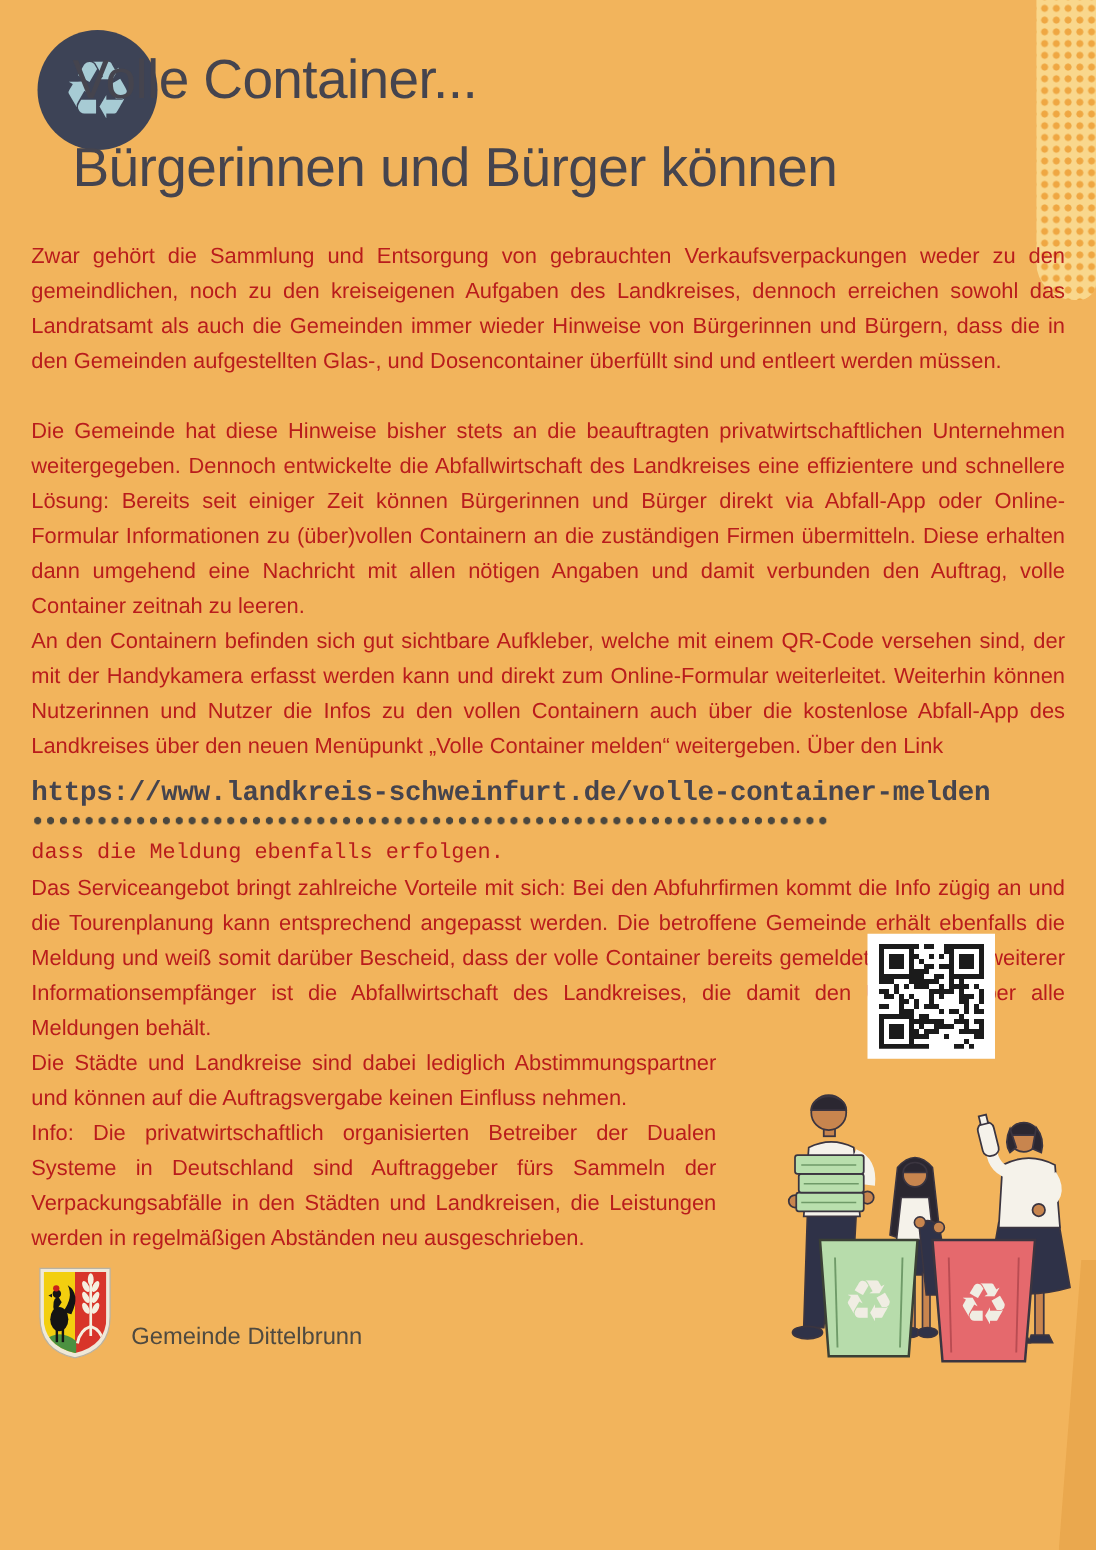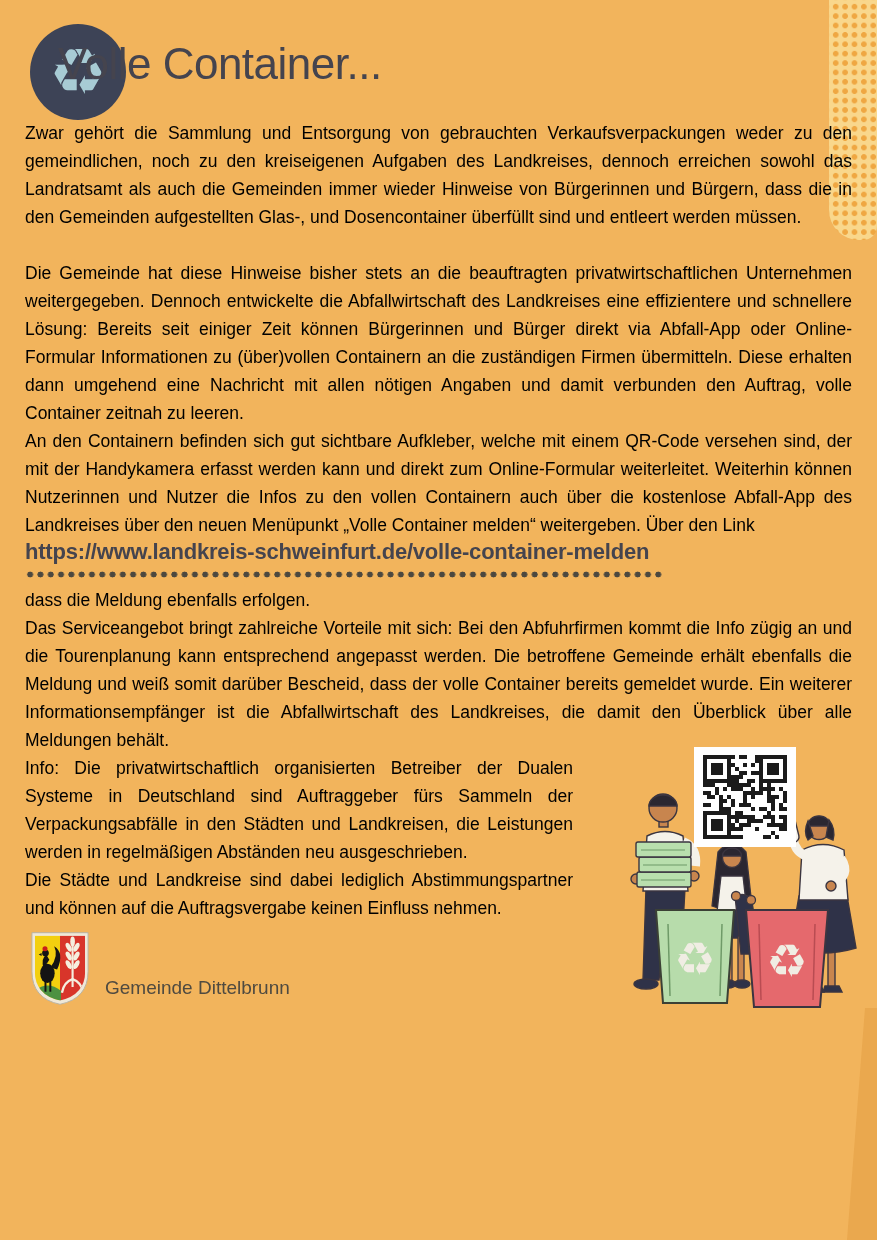--- a/index.html
+++ b/index.html
@@ -128,6 +128,7 @@
 
   <h1 class="title">
     <div>Volle Container...</div>
+    <div>Bürgerinnen und Bürger können</div>
   </h1>
 
   <div class="content">

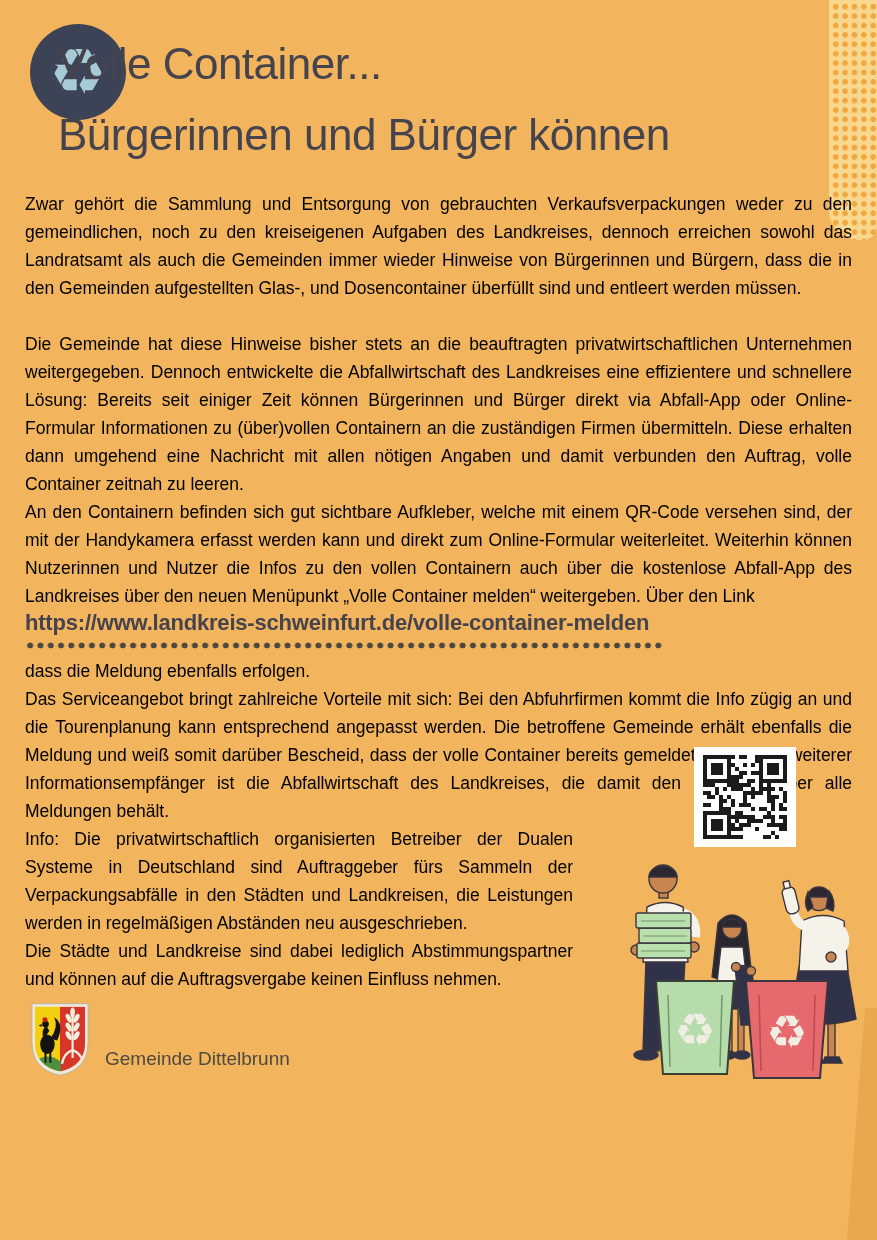--- a/index.html
+++ b/index.html
@@ -59,7 +59,7 @@
     font-size:17.5px;
     line-height:28px;
     text-align:justify;
-    color:#000000;
+    color:#b91c1c;
   }
   .para.gap-after { margin-bottom:28px; }
 

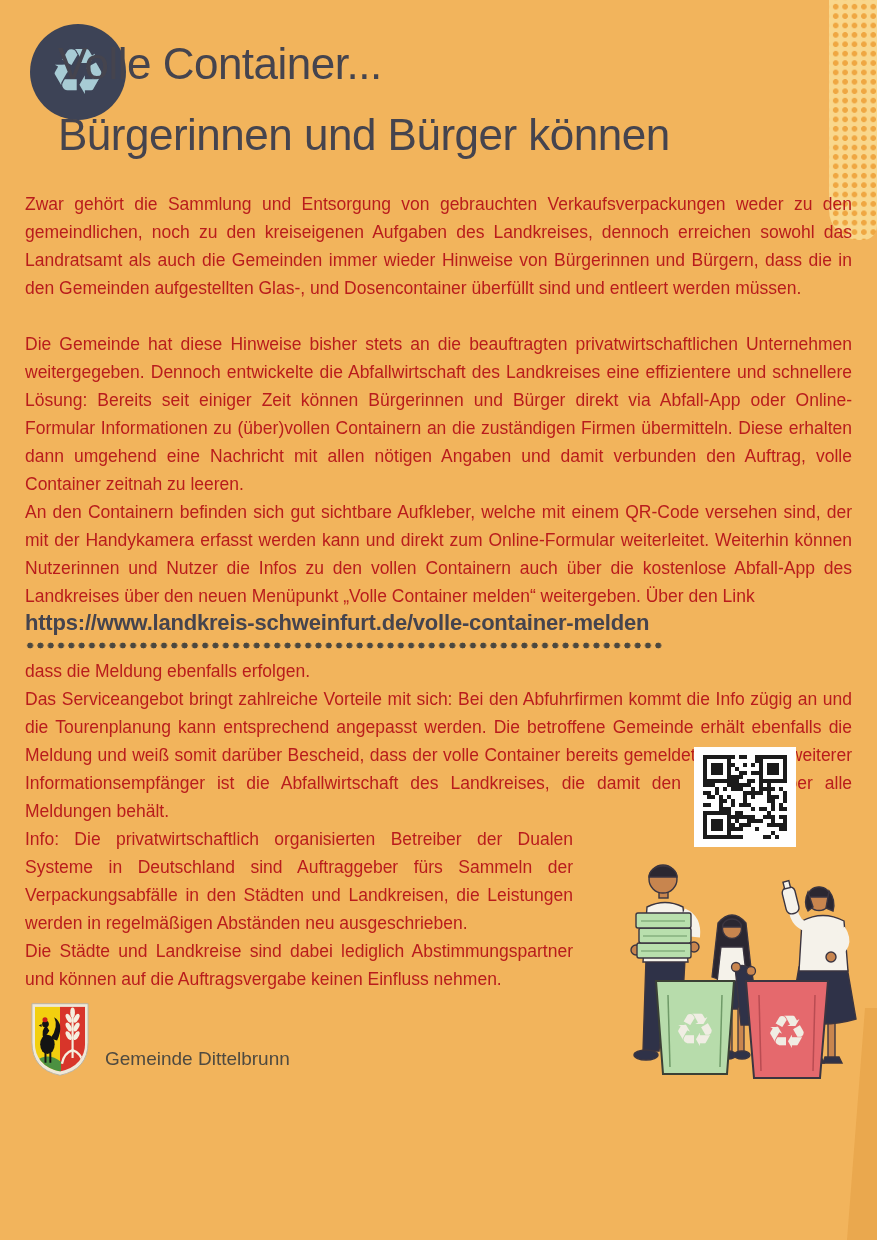--- a/index.html
+++ b/index.html
@@ -63,7 +63,7 @@
   }
   .para.gap-after { margin-bottom:28px; }
 
-  .link-block { margin-top:0; }
+  .link-block { margin-top:12px;font-family:Liberation Mono, monospace; }
   .link {
     display:inline-block;
     font-size:22px;

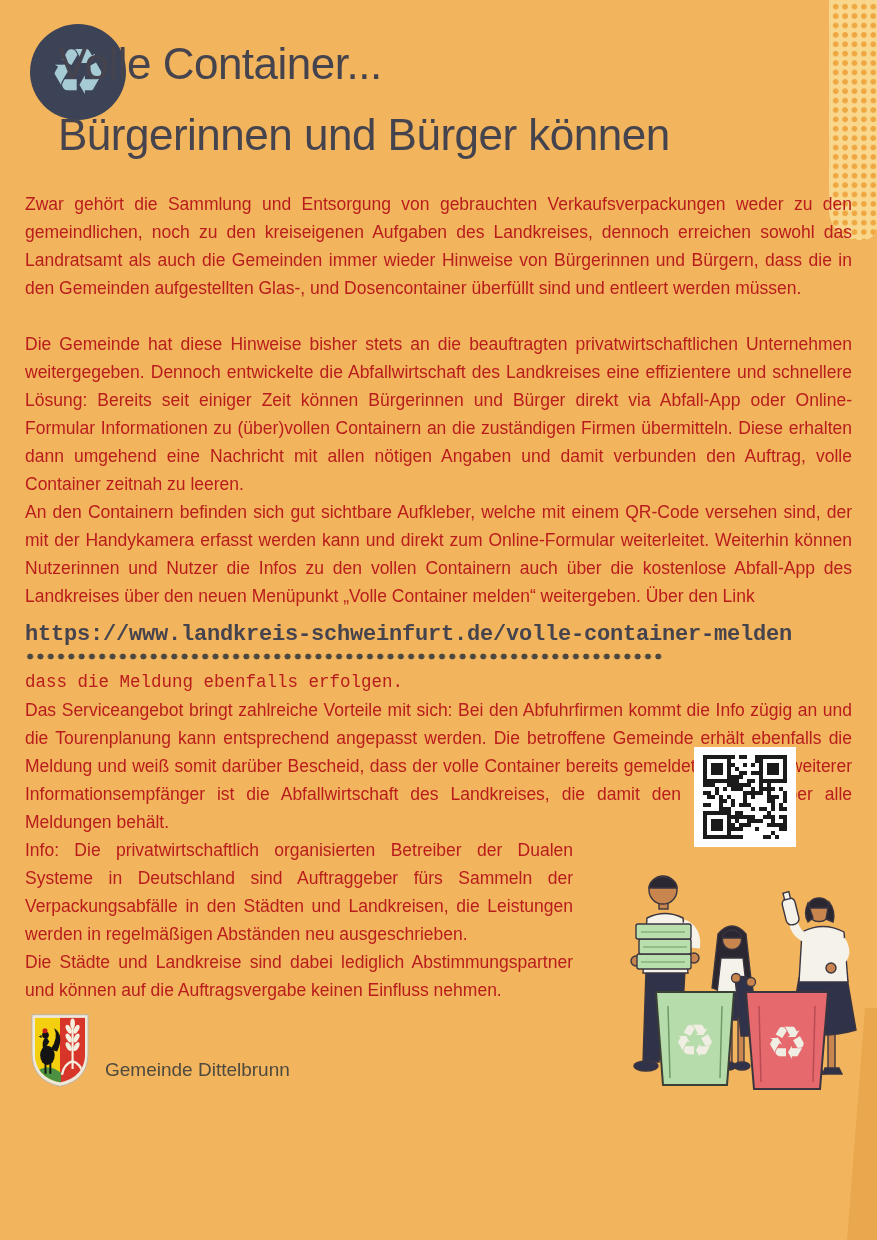--- a/index.html
+++ b/index.html
@@ -218,8 +218,8 @@
       </svg>
     </div>
 
+    <p class="para">Die Städte und Landkreise sind dabei lediglich Abstimmungspartner und können auf die Auftragsvergabe keinen Einfluss nehmen.</p>
     <p class="para">Info: Die privatwirtschaftlich organisierten Betreiber der Dualen Systeme in Deutschland sind Auftraggeber fürs Sammeln der Verpackungsabfälle in den Städten und Landkreisen, die Leistungen werden in regelmäßigen Abständen neu ausgeschrieben.</p>
-    <p class="para">Die Städte und Landkreise sind dabei lediglich Abstimmungspartner und können auf die Auftragsvergabe keinen Einfluss nehmen.</p>
 
     <div class="footer">
       <div class="coat">

